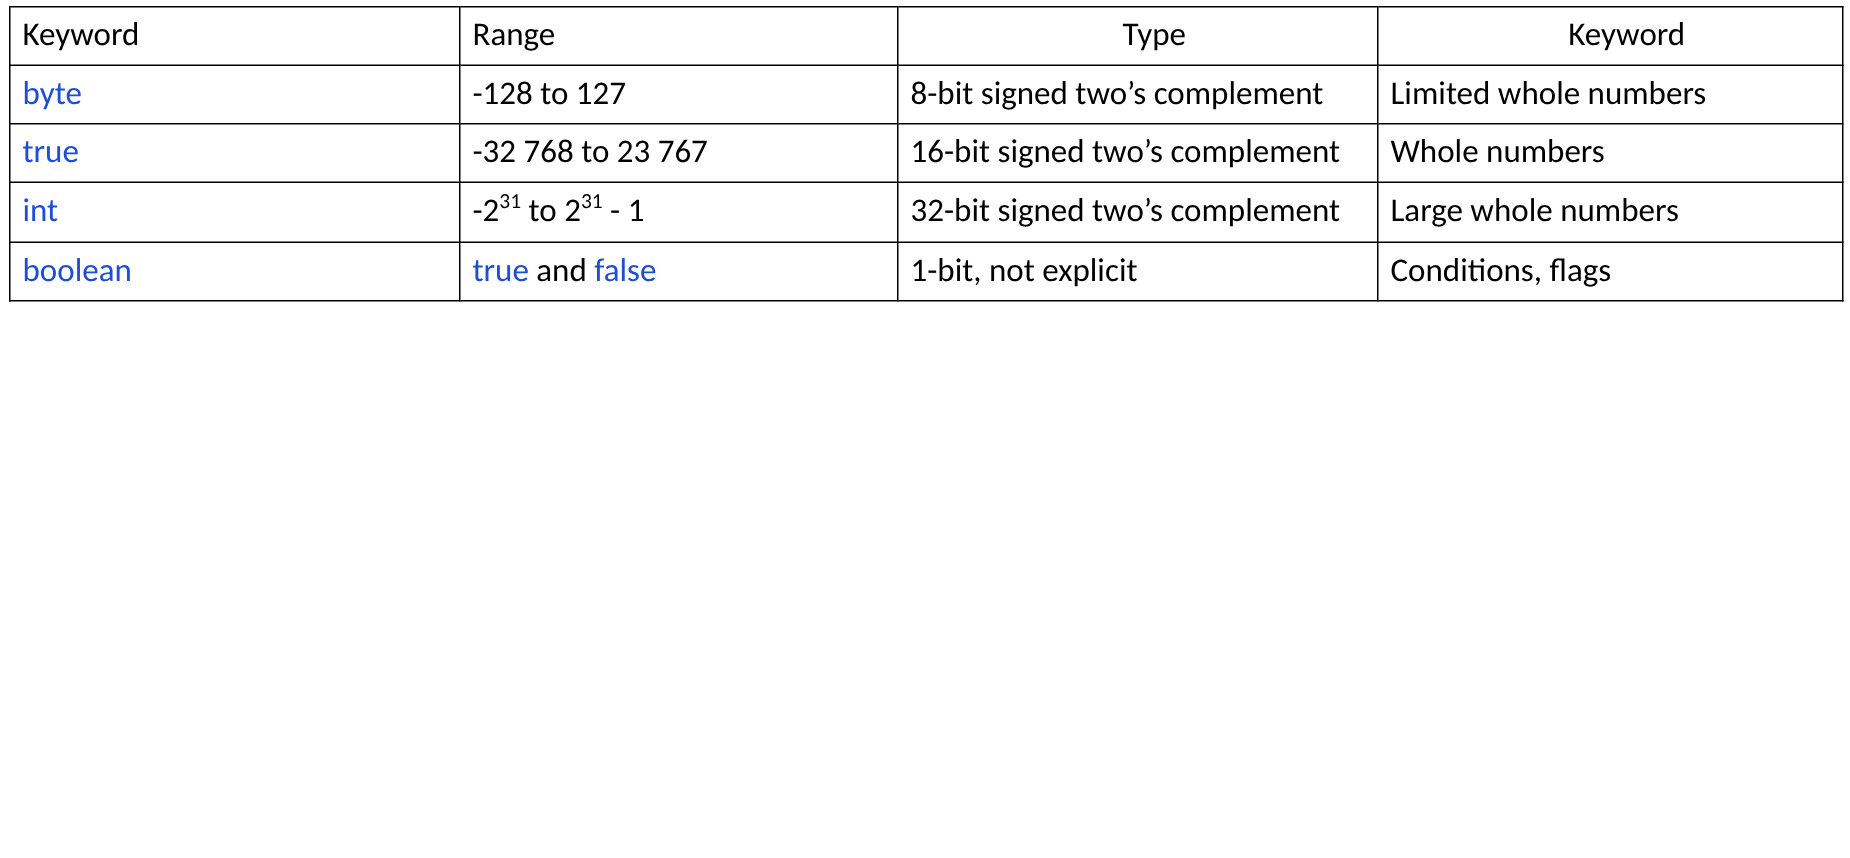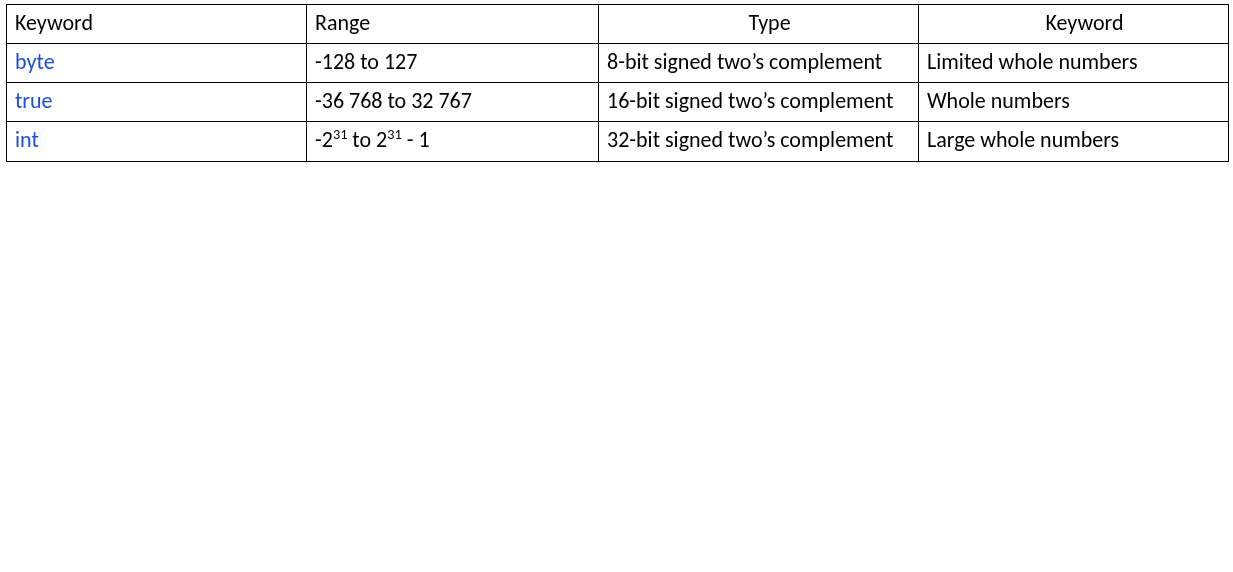--- a/index.html
+++ b/index.html
@@ -69,7 +69,7 @@
     </tr>
     <tr>
       <td><span class="kw">true</span></td>
-      <td>-36 768 to 32 767</td>
+      <td>-32 768 to 23 767</td>
       <td>16-bit signed two’s complement</td>
       <td>Whole numbers</td>
     </tr>

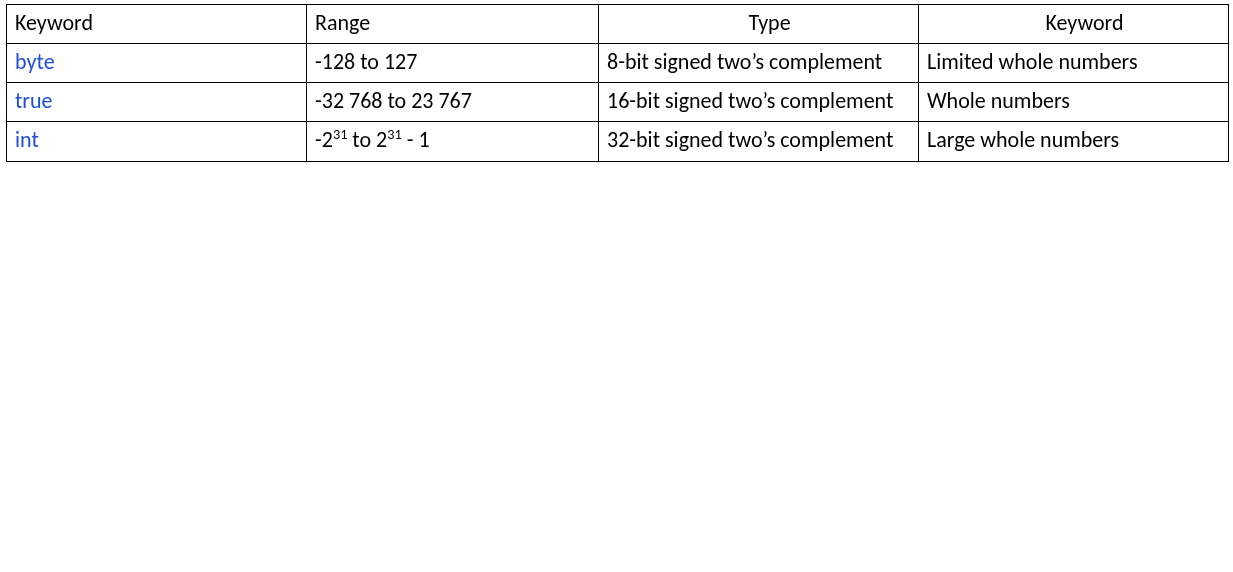--- a/index.html
+++ b/index.html
@@ -79,6 +79,12 @@
       <td>32-bit signed two’s complement</td>
       <td>Large whole numbers</td>
     </tr>
+    <tr>
+      <td><span class="kw">boolean</span></td>
+      <td><span class="kw">true</span><span> and </span><span class="kw">false</span></td>
+      <td>1-bit, not explicit</td>
+      <td>Conditions, flags</td>
+    </tr>
   </tbody>
 </table>
 

